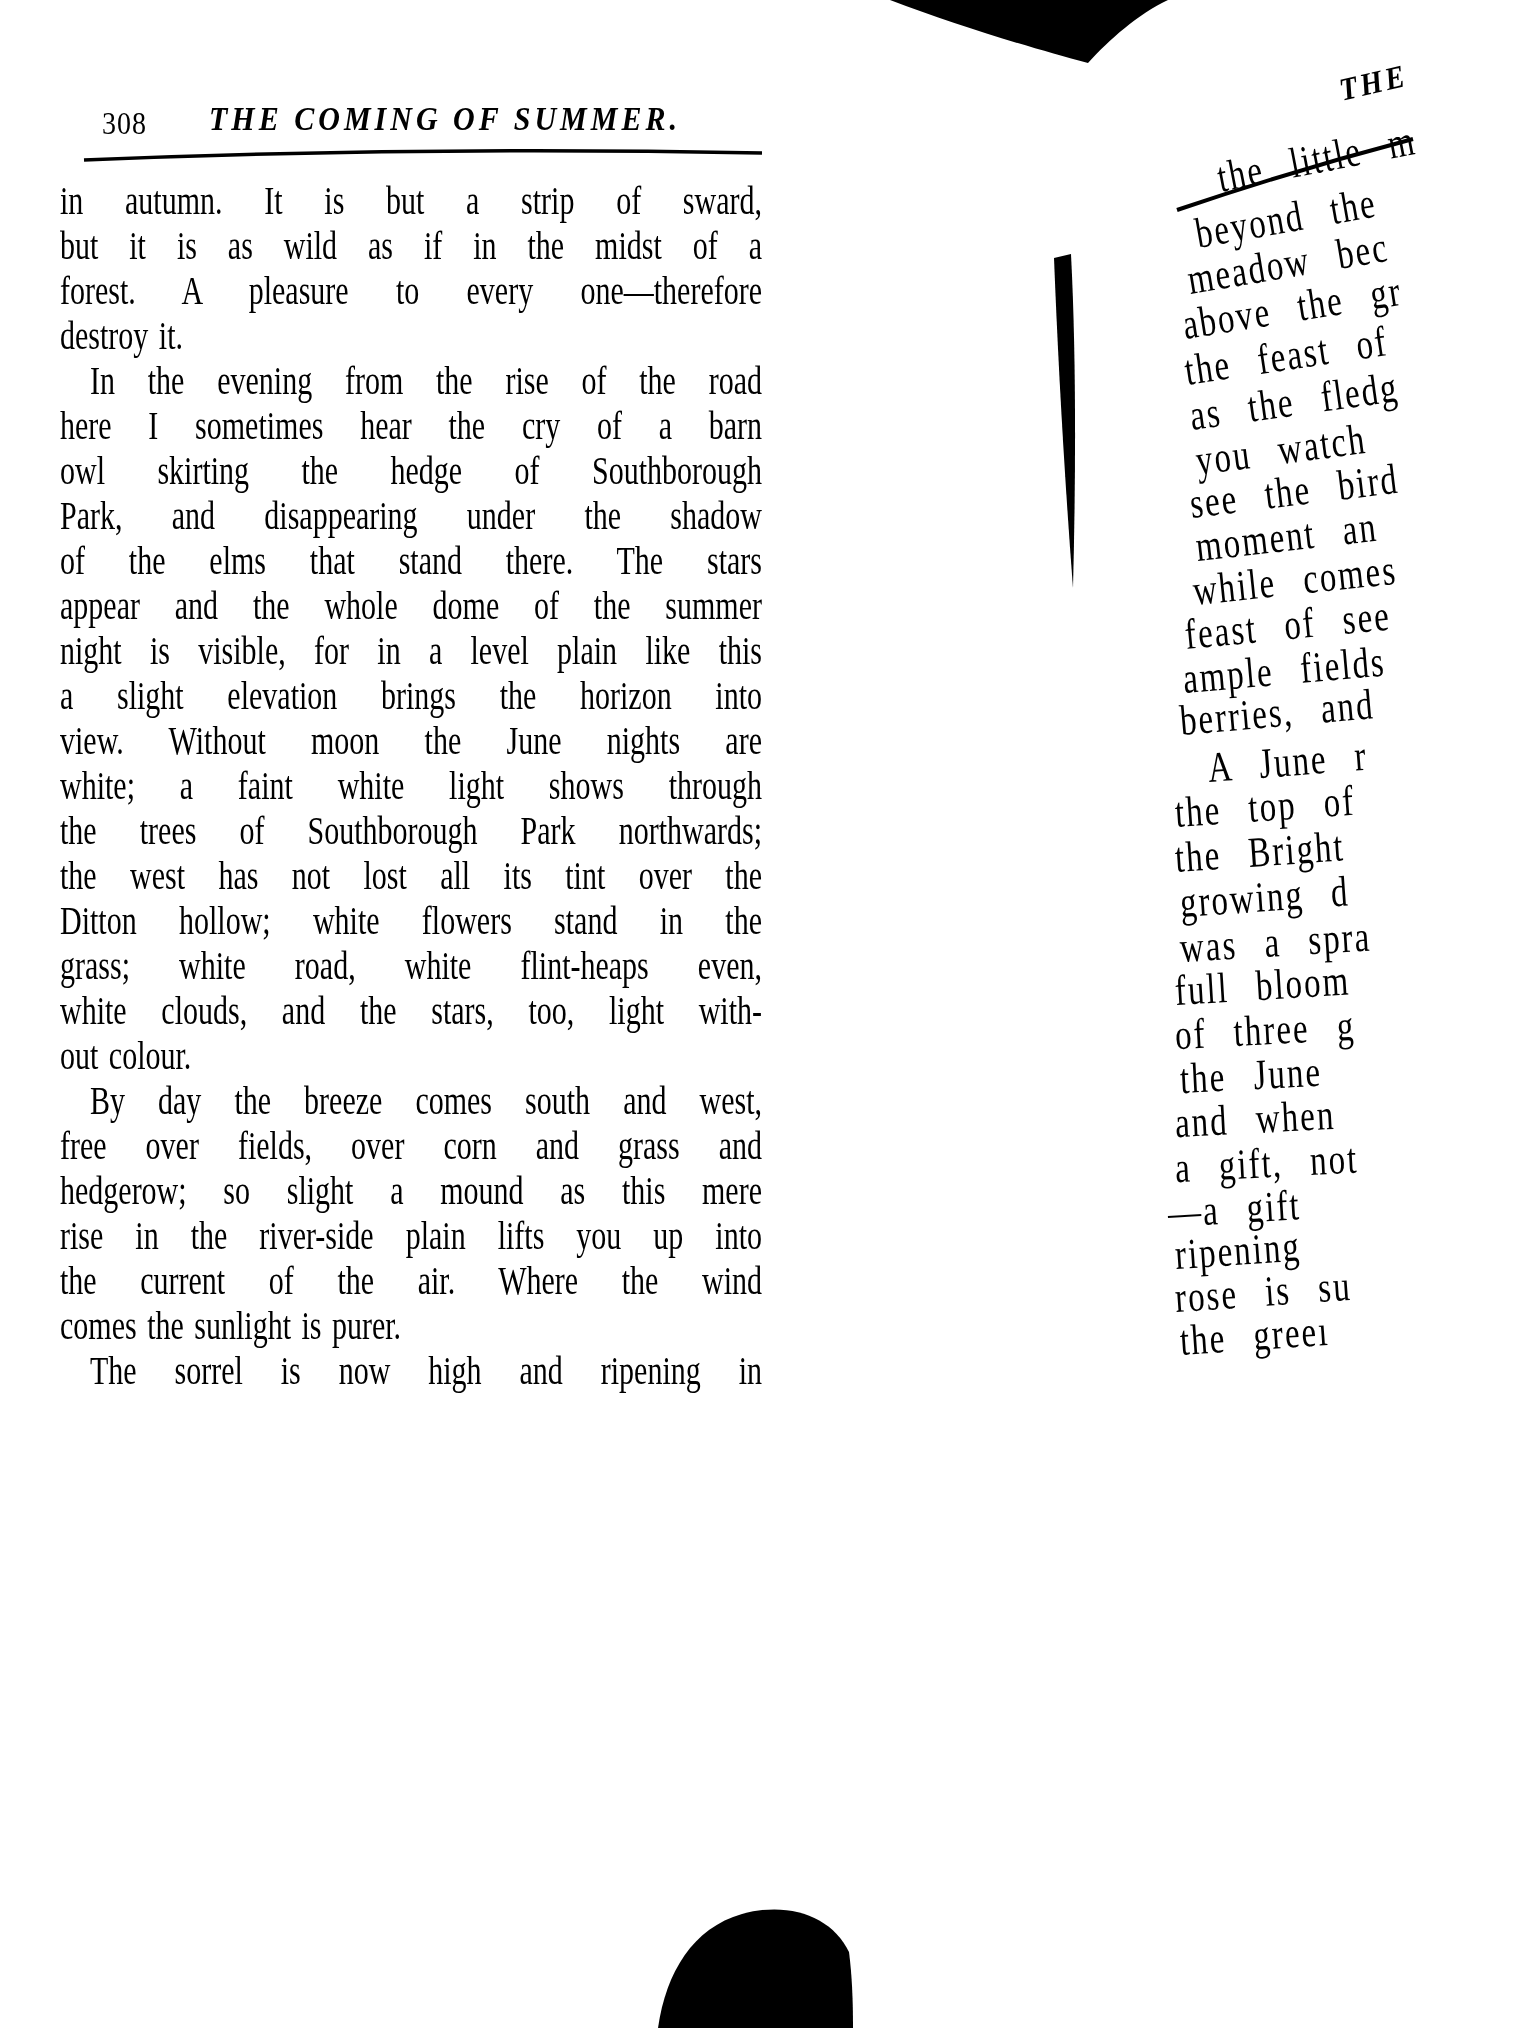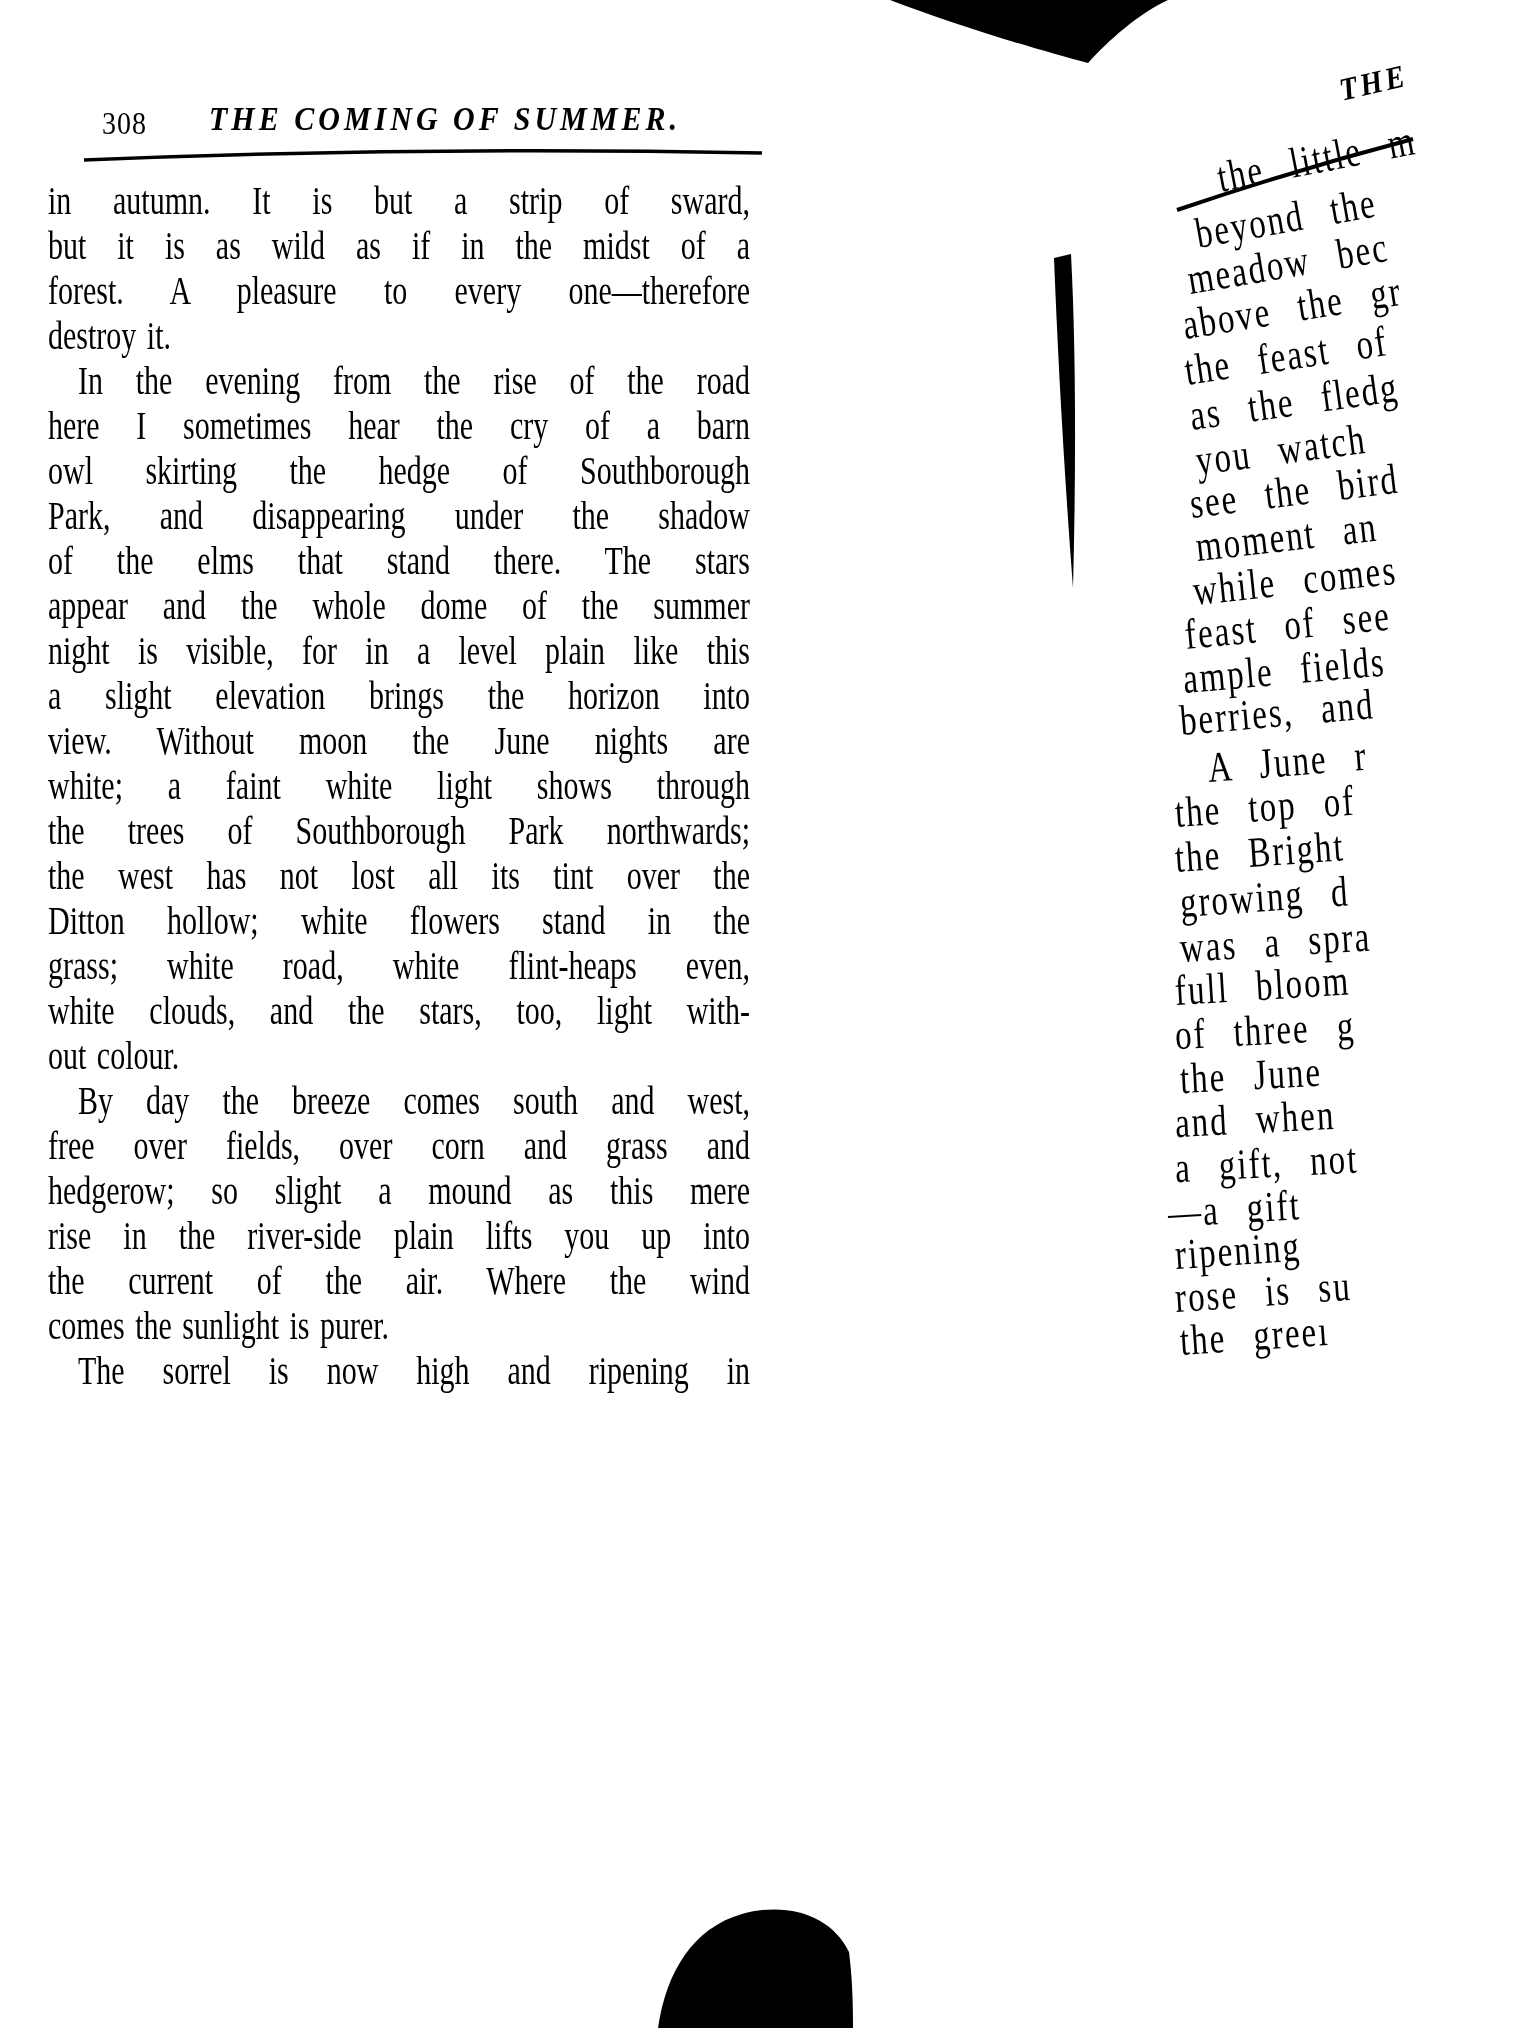--- a/index.html
+++ b/index.html
@@ -24,7 +24,7 @@
     font-size:30px;letter-spacing:4px;
     transform:scaleY(1.1);
   }
-  .lp-text{position:absolute;left:48px;top:178px;width:702px;}
+  .lp-text{position:absolute;left:60px;top:178px;width:702px;}
   .line{
     font-size:30px;
     line-height:45px;height:45px;

